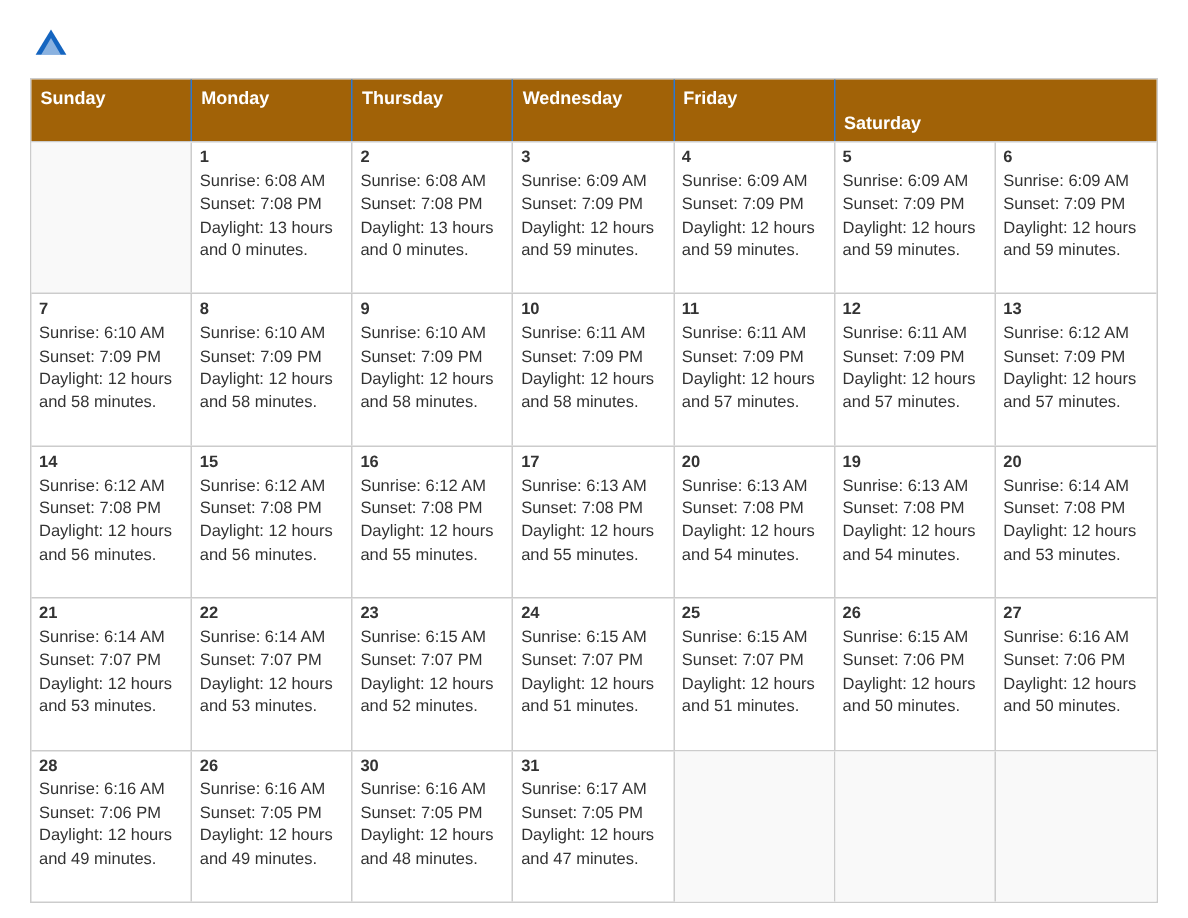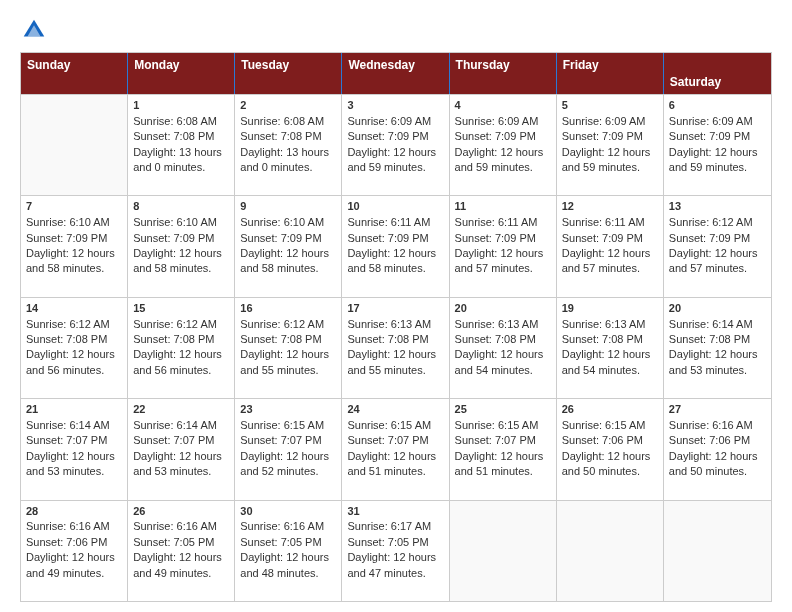--- a/index.html
+++ b/index.html
@@ -63,7 +63,7 @@
     .cal-header-row {
       display: grid;
       grid-template-columns: repeat(7, 1fr);
-      background: #7f1d1d;
+      background: #a16207;
     }
     .cal-header-cell {
       color: #fff;

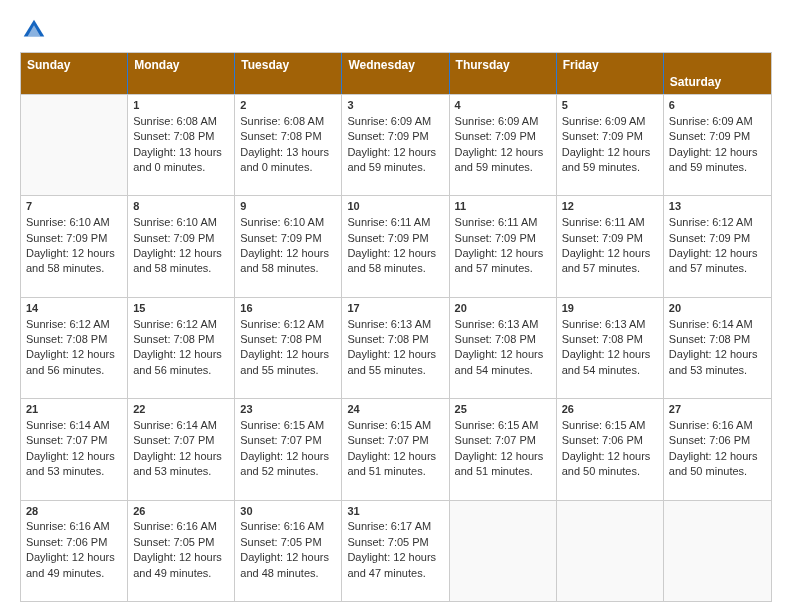--- a/index.html
+++ b/index.html
@@ -133,7 +133,6 @@
     <div class="cal-header-row">
         <div class="cal-header-cell">Sunday</div>
         <div class="cal-header-cell">Monday</div>
-        <div class="cal-header-cell">Tuesday</div>
         <div class="cal-header-cell">Wednesday</div>
         <div class="cal-header-cell">Thursday</div>
         <div class="cal-header-cell">Friday</div>

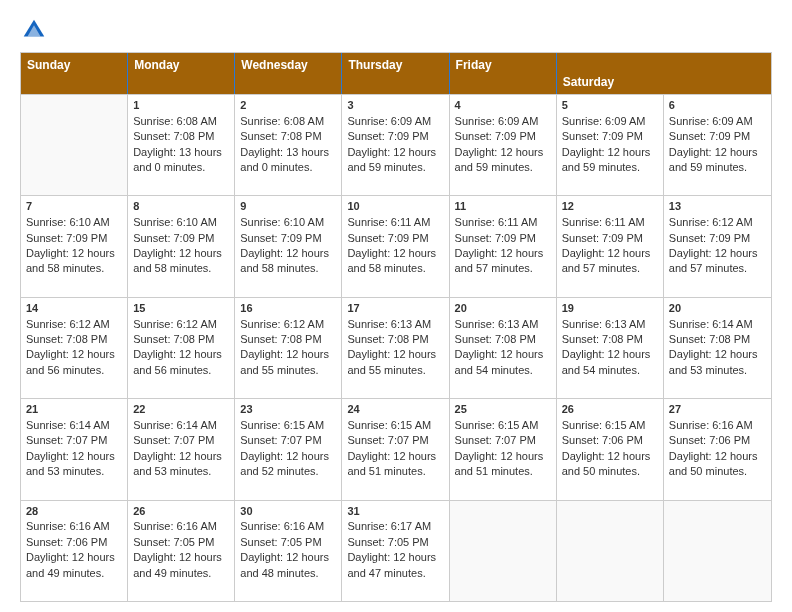--- a/index.html
+++ b/index.html
@@ -133,8 +133,8 @@
     <div class="cal-header-row">
         <div class="cal-header-cell">Sunday</div>
         <div class="cal-header-cell">Monday</div>
+        <div class="cal-header-cell">Thursday</div>
         <div class="cal-header-cell">Wednesday</div>
-        <div class="cal-header-cell">Thursday</div>
         <div class="cal-header-cell">Friday</div>
         <div class="cal-header-cell">Saturday</div>
       </div>

